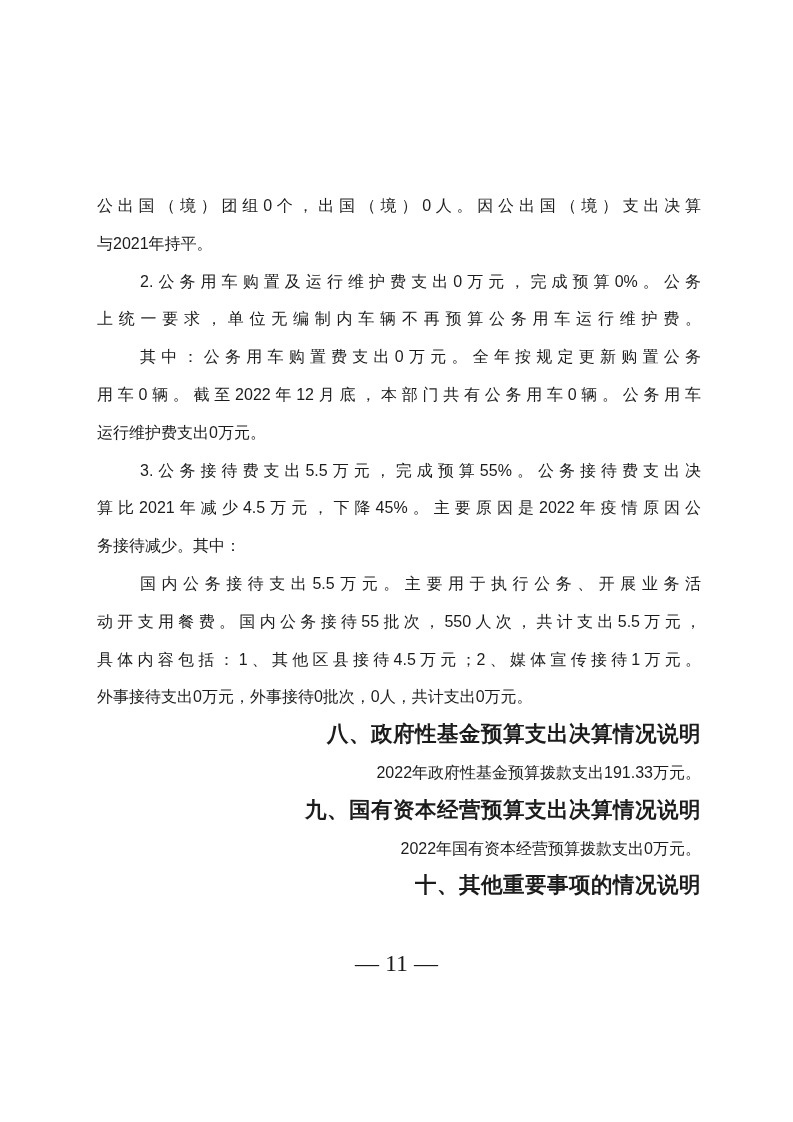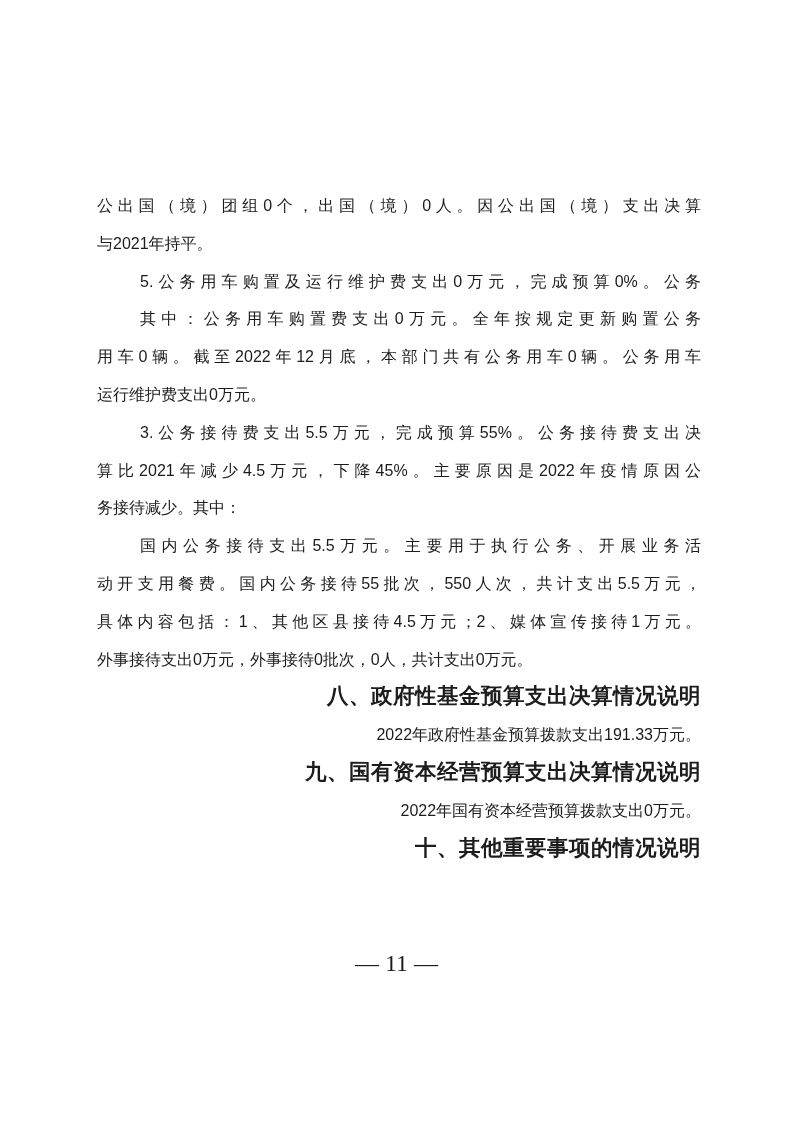--- a/index.html
+++ b/index.html
@@ -66,7 +66,7 @@
   <div class="text-block">
     <div class="line justify">公出国（境）团组0个，出国（境）0人。因公出国（境）支出决算</div>
     <div class="line">与2021年持平。</div>
-    <div class="line justify indent">5.公务用车购置及运行维护费支出0万元，完成预算0%。公务</div>
+    <div class="line justify indent">2.公务用车购置及运行维护费支出0万元，完成预算0%。公务</div>
     <div class="line justify indent">其中：公务用车购置费支出0万元。全年按规定更新购置公务</div>
     <div class="line justify">用车0辆。截至2022年12月底，本部门共有公务用车0辆。公务用车</div>
     <div class="line">运行维护费支出0万元。</div>

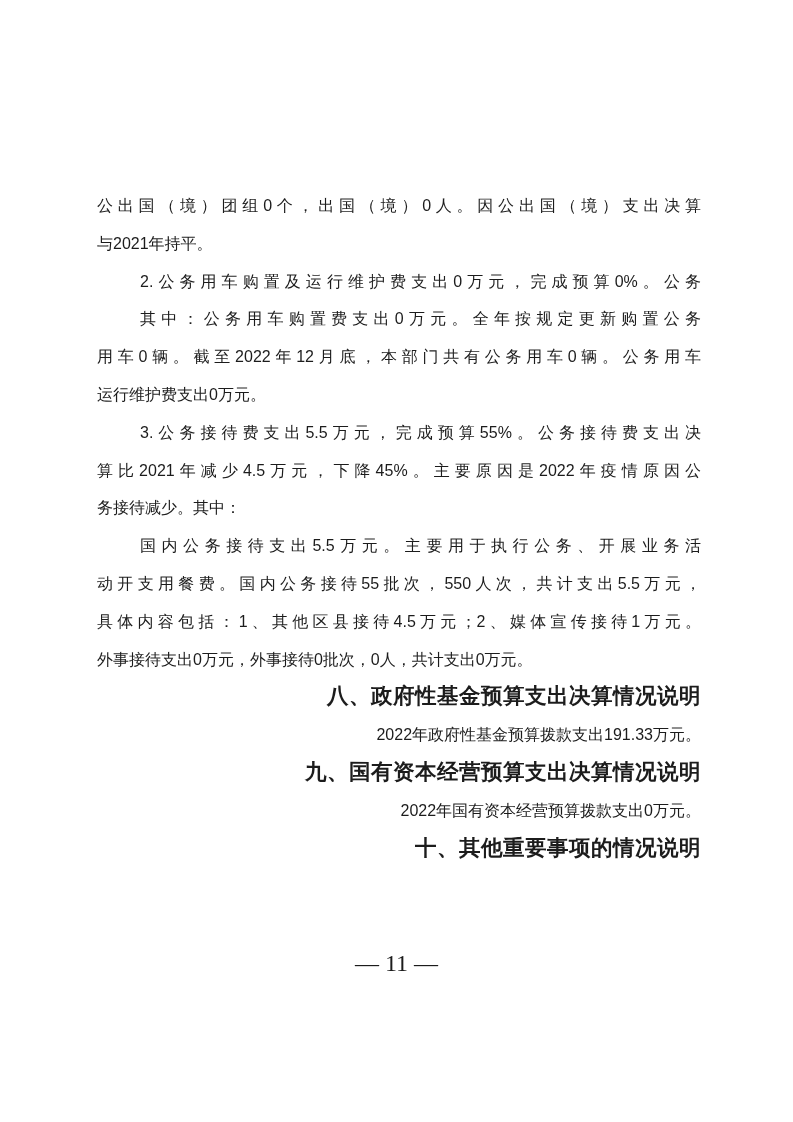--- a/index.html
+++ b/index.html
@@ -67,6 +67,7 @@
     <div class="line justify">公出国（境）团组0个，出国（境）0人。因公出国（境）支出决算</div>
     <div class="line">与2021年持平。</div>
     <div class="line justify indent">2.公务用车购置及运行维护费支出0万元，完成预算0%。公务</div>
+    <div class="line justify">上统一要求，单位无编制内车辆不再预算公务用车运行维护费。</div>
     <div class="line justify indent">其中：公务用车购置费支出0万元。全年按规定更新购置公务</div>
     <div class="line justify">用车0辆。截至2022年12月底，本部门共有公务用车0辆。公务用车</div>
     <div class="line">运行维护费支出0万元。</div>

